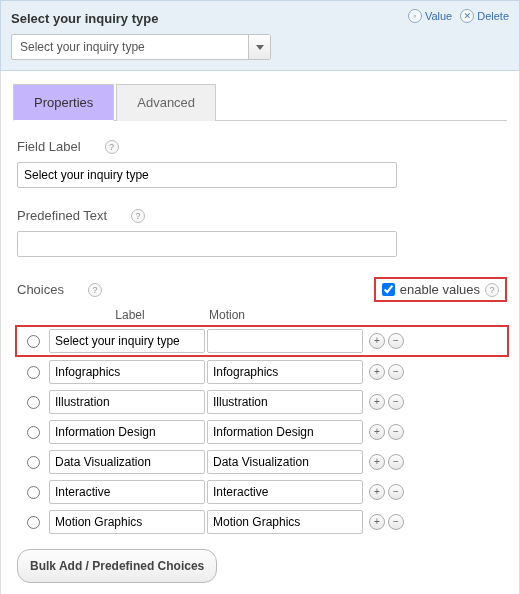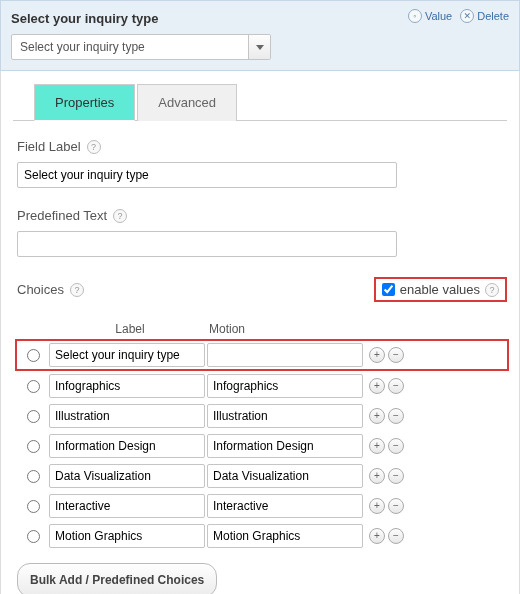--- a/index.html
+++ b/index.html
@@ -102,10 +102,9 @@
     bottom: -1px;
   }
   .tab.active {
-    background: #5eead4;
+    background: #c4b5fd;
     color: #333;
     border-bottom: 1px solid #fff;
-    margin-left: 21px;
   }
   .section-label {
     font-size: 13px;

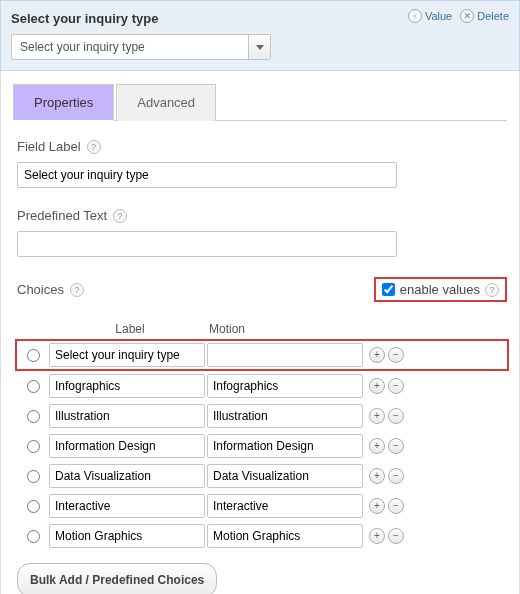--- a/index.html
+++ b/index.html
@@ -112,7 +112,7 @@
     margin-bottom: 8px;
     display: flex;
     align-items: center;
-    gap: 6px;
+    gap: 24px;
   }
   .help {
     display: inline-flex;

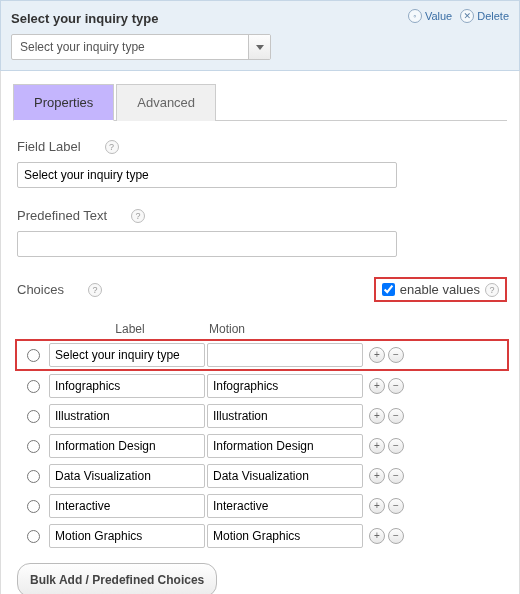--- a/index.html
+++ b/index.html
@@ -143,7 +143,7 @@
     display: flex;
     justify-content: space-between;
     align-items: center;
-    margin-bottom: 20px;
+    margin-bottom: 6px;
   }
   .enable-values-box {
     border: 2px solid #d83a3a;

